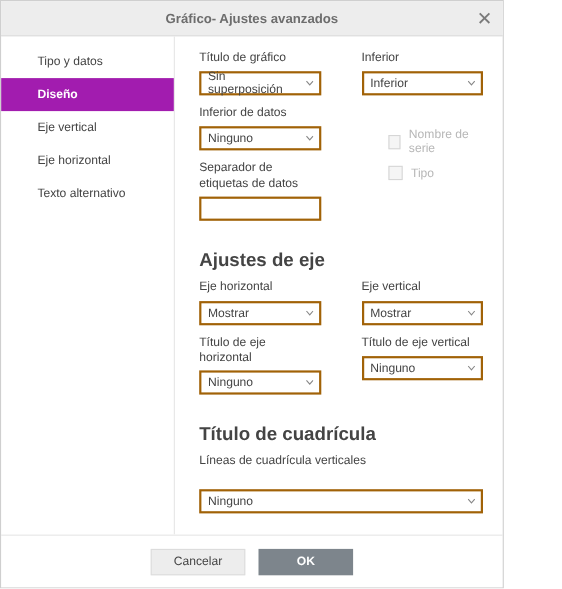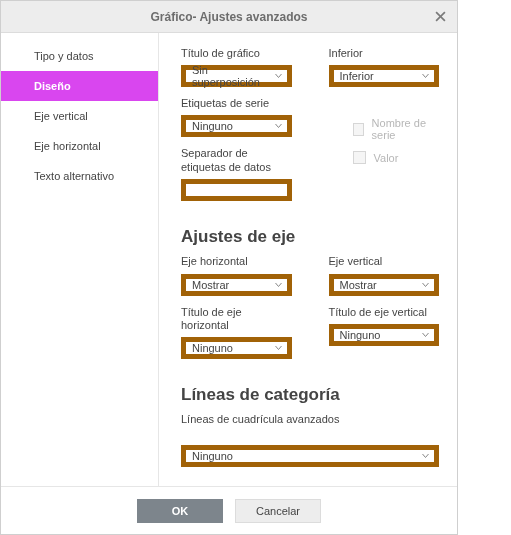--- a/index.html
+++ b/index.html
@@ -20,7 +20,7 @@
   .field-label { font-size: 11px; color: #444; margin-bottom: 5px; display: block; line-height: 1.2; min-height: 13px;}
   .field-label.tall { min-height: 27px; }
   .select, .textinput {
-    width: 100%; height: 22px; border: 5px solid #a16207; background: #fff;
+    width: 100%; height: 22px; border: 2px solid #a16207; background: #fff;
     font-size: 11px; color: #444; padding: 0 18px 0 6px; position: relative;
     display: flex; align-items: center; cursor: pointer;
   }

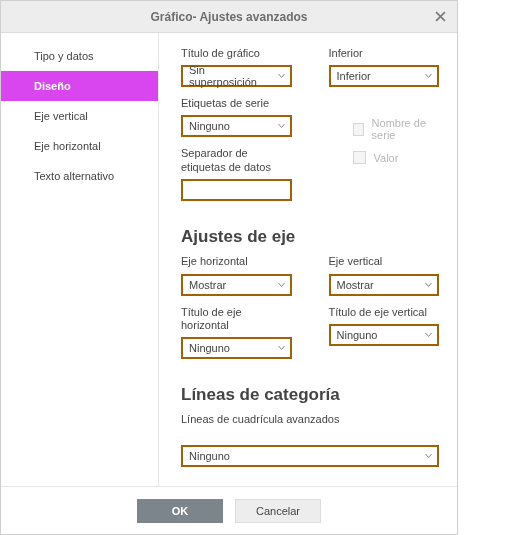--- a/index.html
+++ b/index.html
@@ -12,7 +12,7 @@
   .body { flex: 1; display: flex; overflow: hidden; }
   .sidebar { width: 158px; border-right: 1px solid #e6e6e6; padding-top: 8px; }
   .sidebar .item { padding: 9px 33px; font-size: 11px; color: #444; cursor: pointer; }
-  .sidebar .item.active { background: #d946ef; color: #fff; font-weight: bold; }
+  .sidebar .item.active { background: #a21caf; color: #fff; font-weight: bold; }
   .content { flex: 1; padding: 14px 18px 10px 22px; overflow: auto; }
   .section-title { font-weight: bold; font-size: 17px; color: #444; margin: 16px 0 8px 0; }
   .row { display: flex; gap: 37px; }

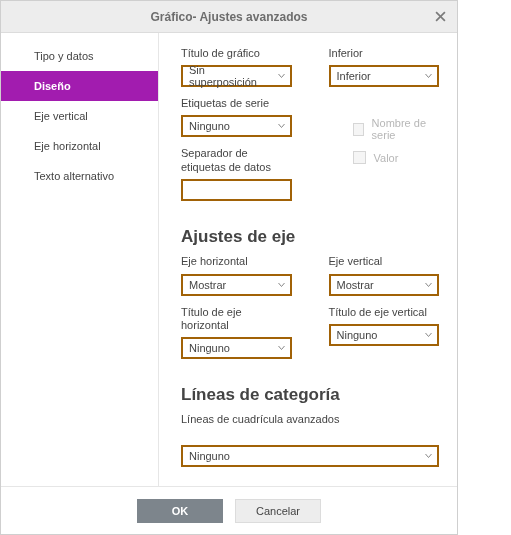--- a/index.html
+++ b/index.html
@@ -92,7 +92,7 @@
       <div class="row">
         <div class="col">
           <div class="group">
-            <span class="field-label">Etiquetas de serie</span>
+            <span class="field-label">Inferior de datos</span>
             <div class="select">
               <span>Ninguno</span>
               <span class="caret">

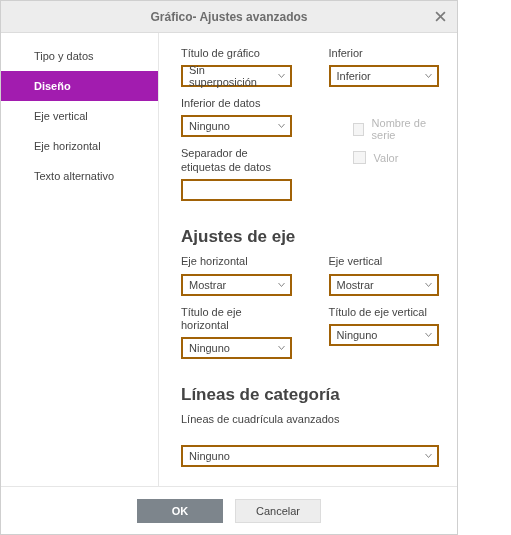--- a/index.html
+++ b/index.html
@@ -117,7 +117,7 @@
           </div>
           <div class="check">
             <div class="box"></div>
-            <span>Valor</span>
+            <span>Tipo</span>
           </div>
         </div>
       </div>

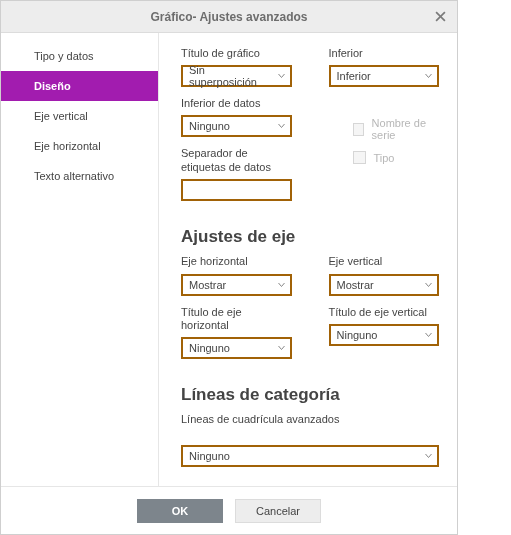--- a/index.html
+++ b/index.html
@@ -174,7 +174,7 @@
         </div>
       </div>
 
-      <div class="section-title">Líneas de categoría</div>
+      <div class="section-title">Título de cuadrícula</div>
 
       <div class="row">
         <div class="col group">

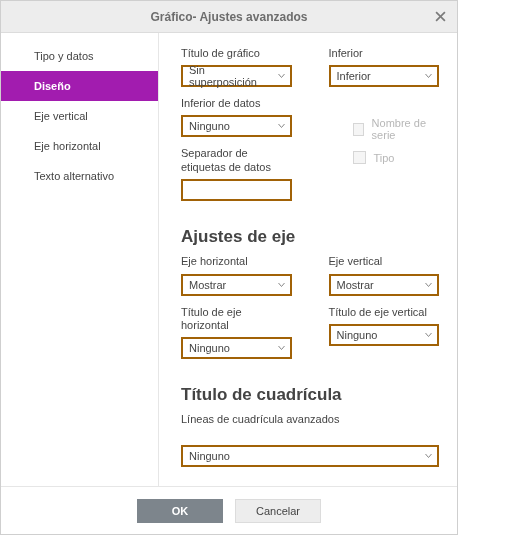--- a/index.html
+++ b/index.html
@@ -178,7 +178,7 @@
 
       <div class="row">
         <div class="col group">
-          <span class="field-label tall">Líneas de cuadrícula avanzados</span>
+          <span class="field-label tall">Líneas de cuadrícula verticales</span>
           <div class="select">
             <span>Ninguno</span>
             <span class="caret">

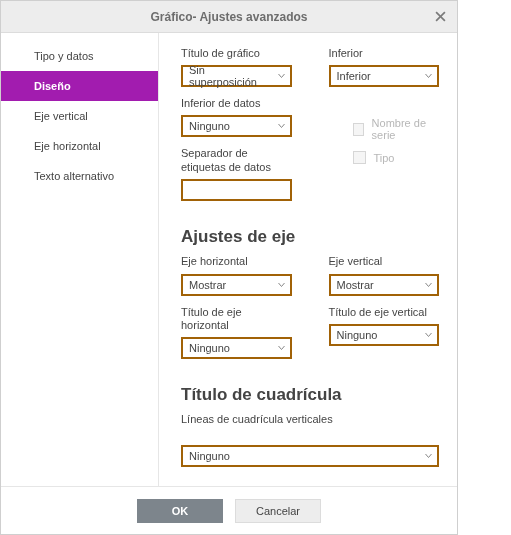--- a/index.html
+++ b/index.html
@@ -194,8 +194,8 @@
   </div>
 
   <div class="footer">
+    <div class="btn secondary">Cancelar</div>
     <div class="btn primary">OK</div>
-    <div class="btn secondary">Cancelar</div>
   </div>
 
 </div>

